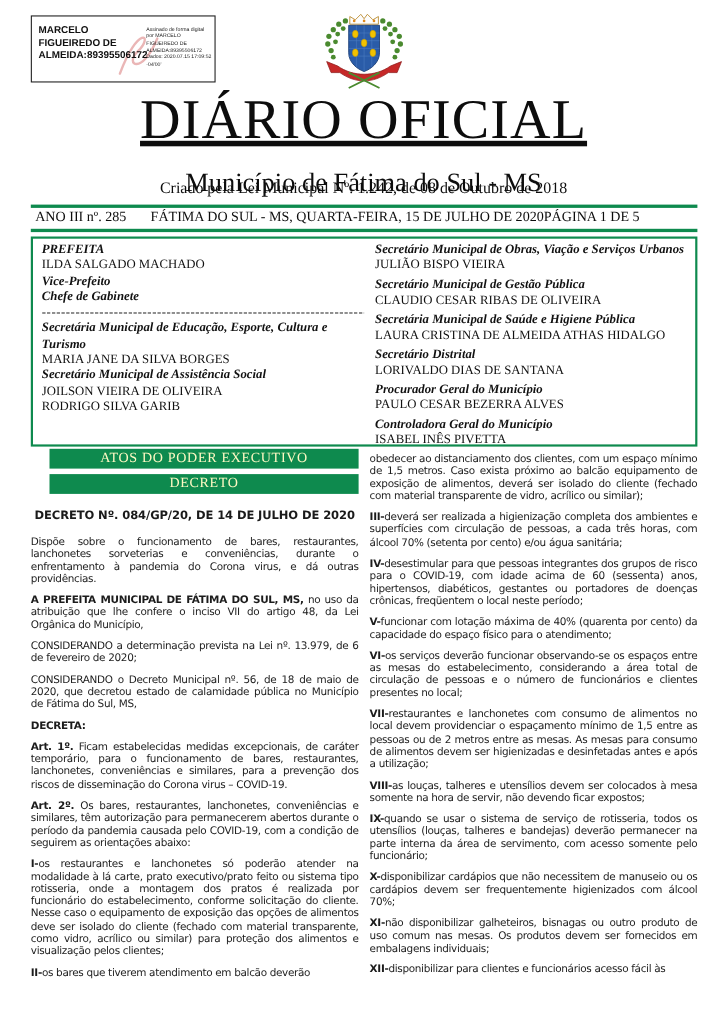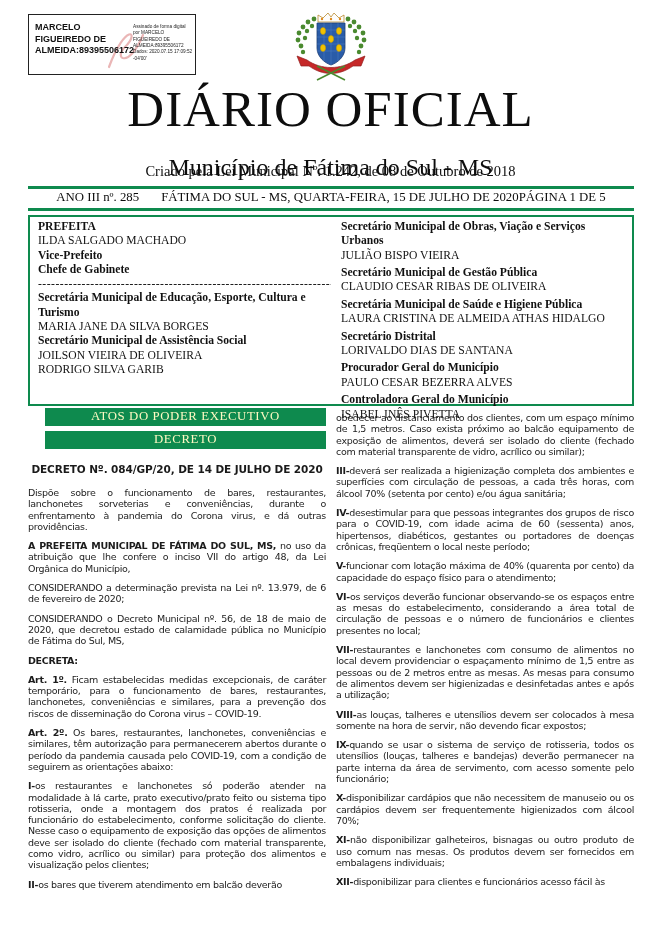--- a/index.html
+++ b/index.html
@@ -21,7 +21,7 @@
 
   
   .m-title{position:absolute;top:84px;left:0;width:100%;text-align:center;
-           font-size:51px;letter-spacing:1px;line-height:1;color:#0d0d0d;}
+           font-size:51px;letter-spacing:1px;line-height:1;color:#0d0d0d;text-decoration:underline;}
   .m-sub{position:absolute;top:136px;left:0;width:100%;text-align:center;
          font-size:24px;line-height:1;color:#0d0d0d;margin-top:19px;}
   .m-created{position:absolute;top:163px;left:0;width:100%;text-align:center;

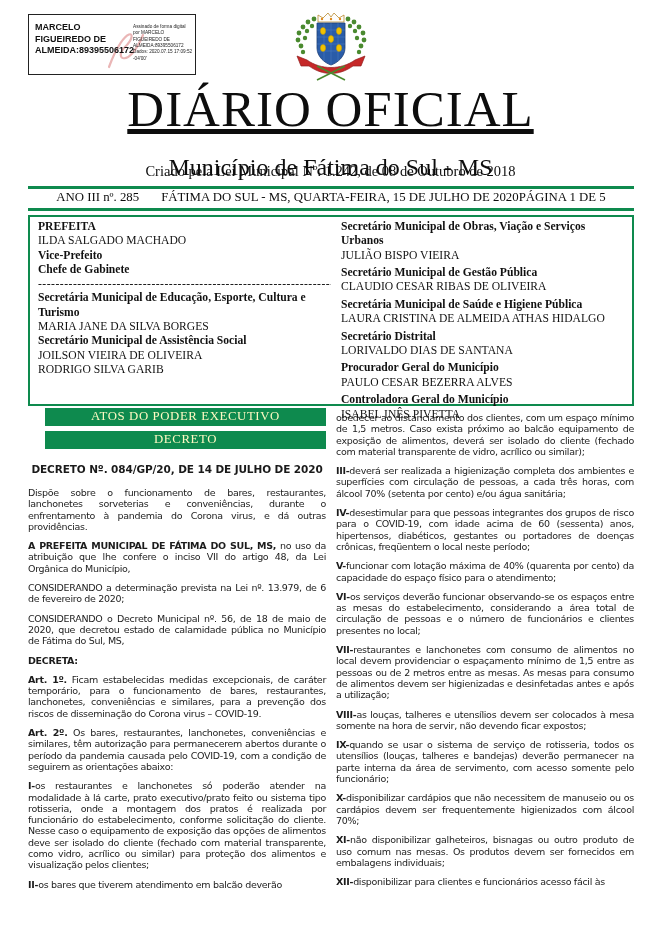--- a/index.html
+++ b/index.html
@@ -31,7 +31,7 @@
   .rule1{top:186px;}
   .rule2{top:208px;}
   .inforow{position:absolute;top:190px;left:32px;width:598px;display:flex;
-           justify-content:center;font-size:12.8px;color:#0d0d0d;}
+           justify-content:flex-start;font-size:12.8px;color:#0d0d0d;}
   .inforow .lgrp{display:flex;gap:22px;}
 
   

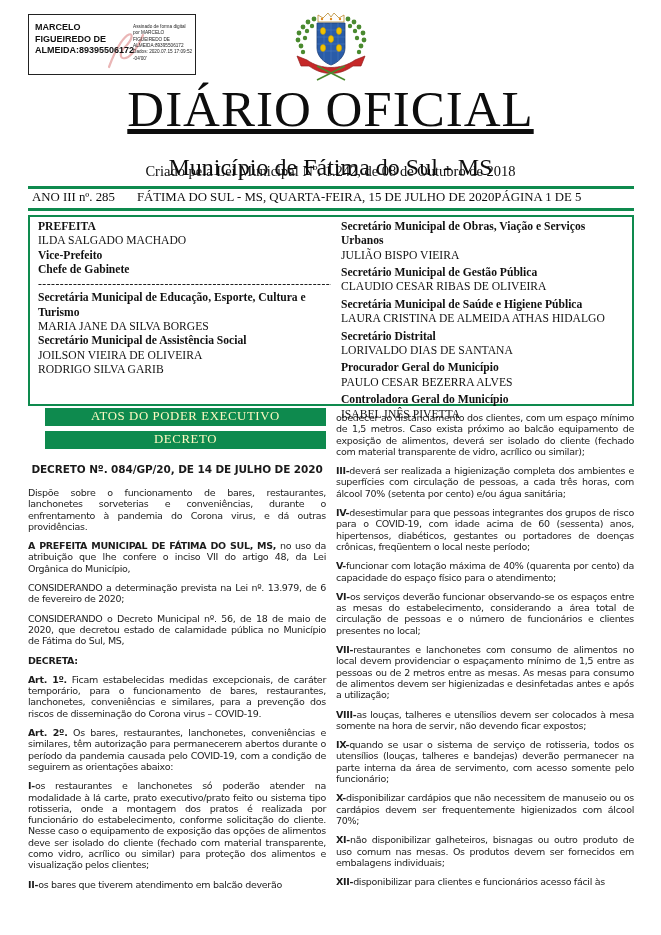--- a/index.html
+++ b/index.html
@@ -41,7 +41,7 @@
   .ocol{width:50%;}
   .ocol.right{padding-left:10px;}
   .ocol.right .entry{margin-bottom:3.2px;}
-  .role{font-weight:bold;}
+  .role{font-weight:bold;font-style:italic;}
   .oname{font-weight:normal;}
   .odivider{white-space:nowrap;overflow:hidden;letter-spacing:.5px;}
 

